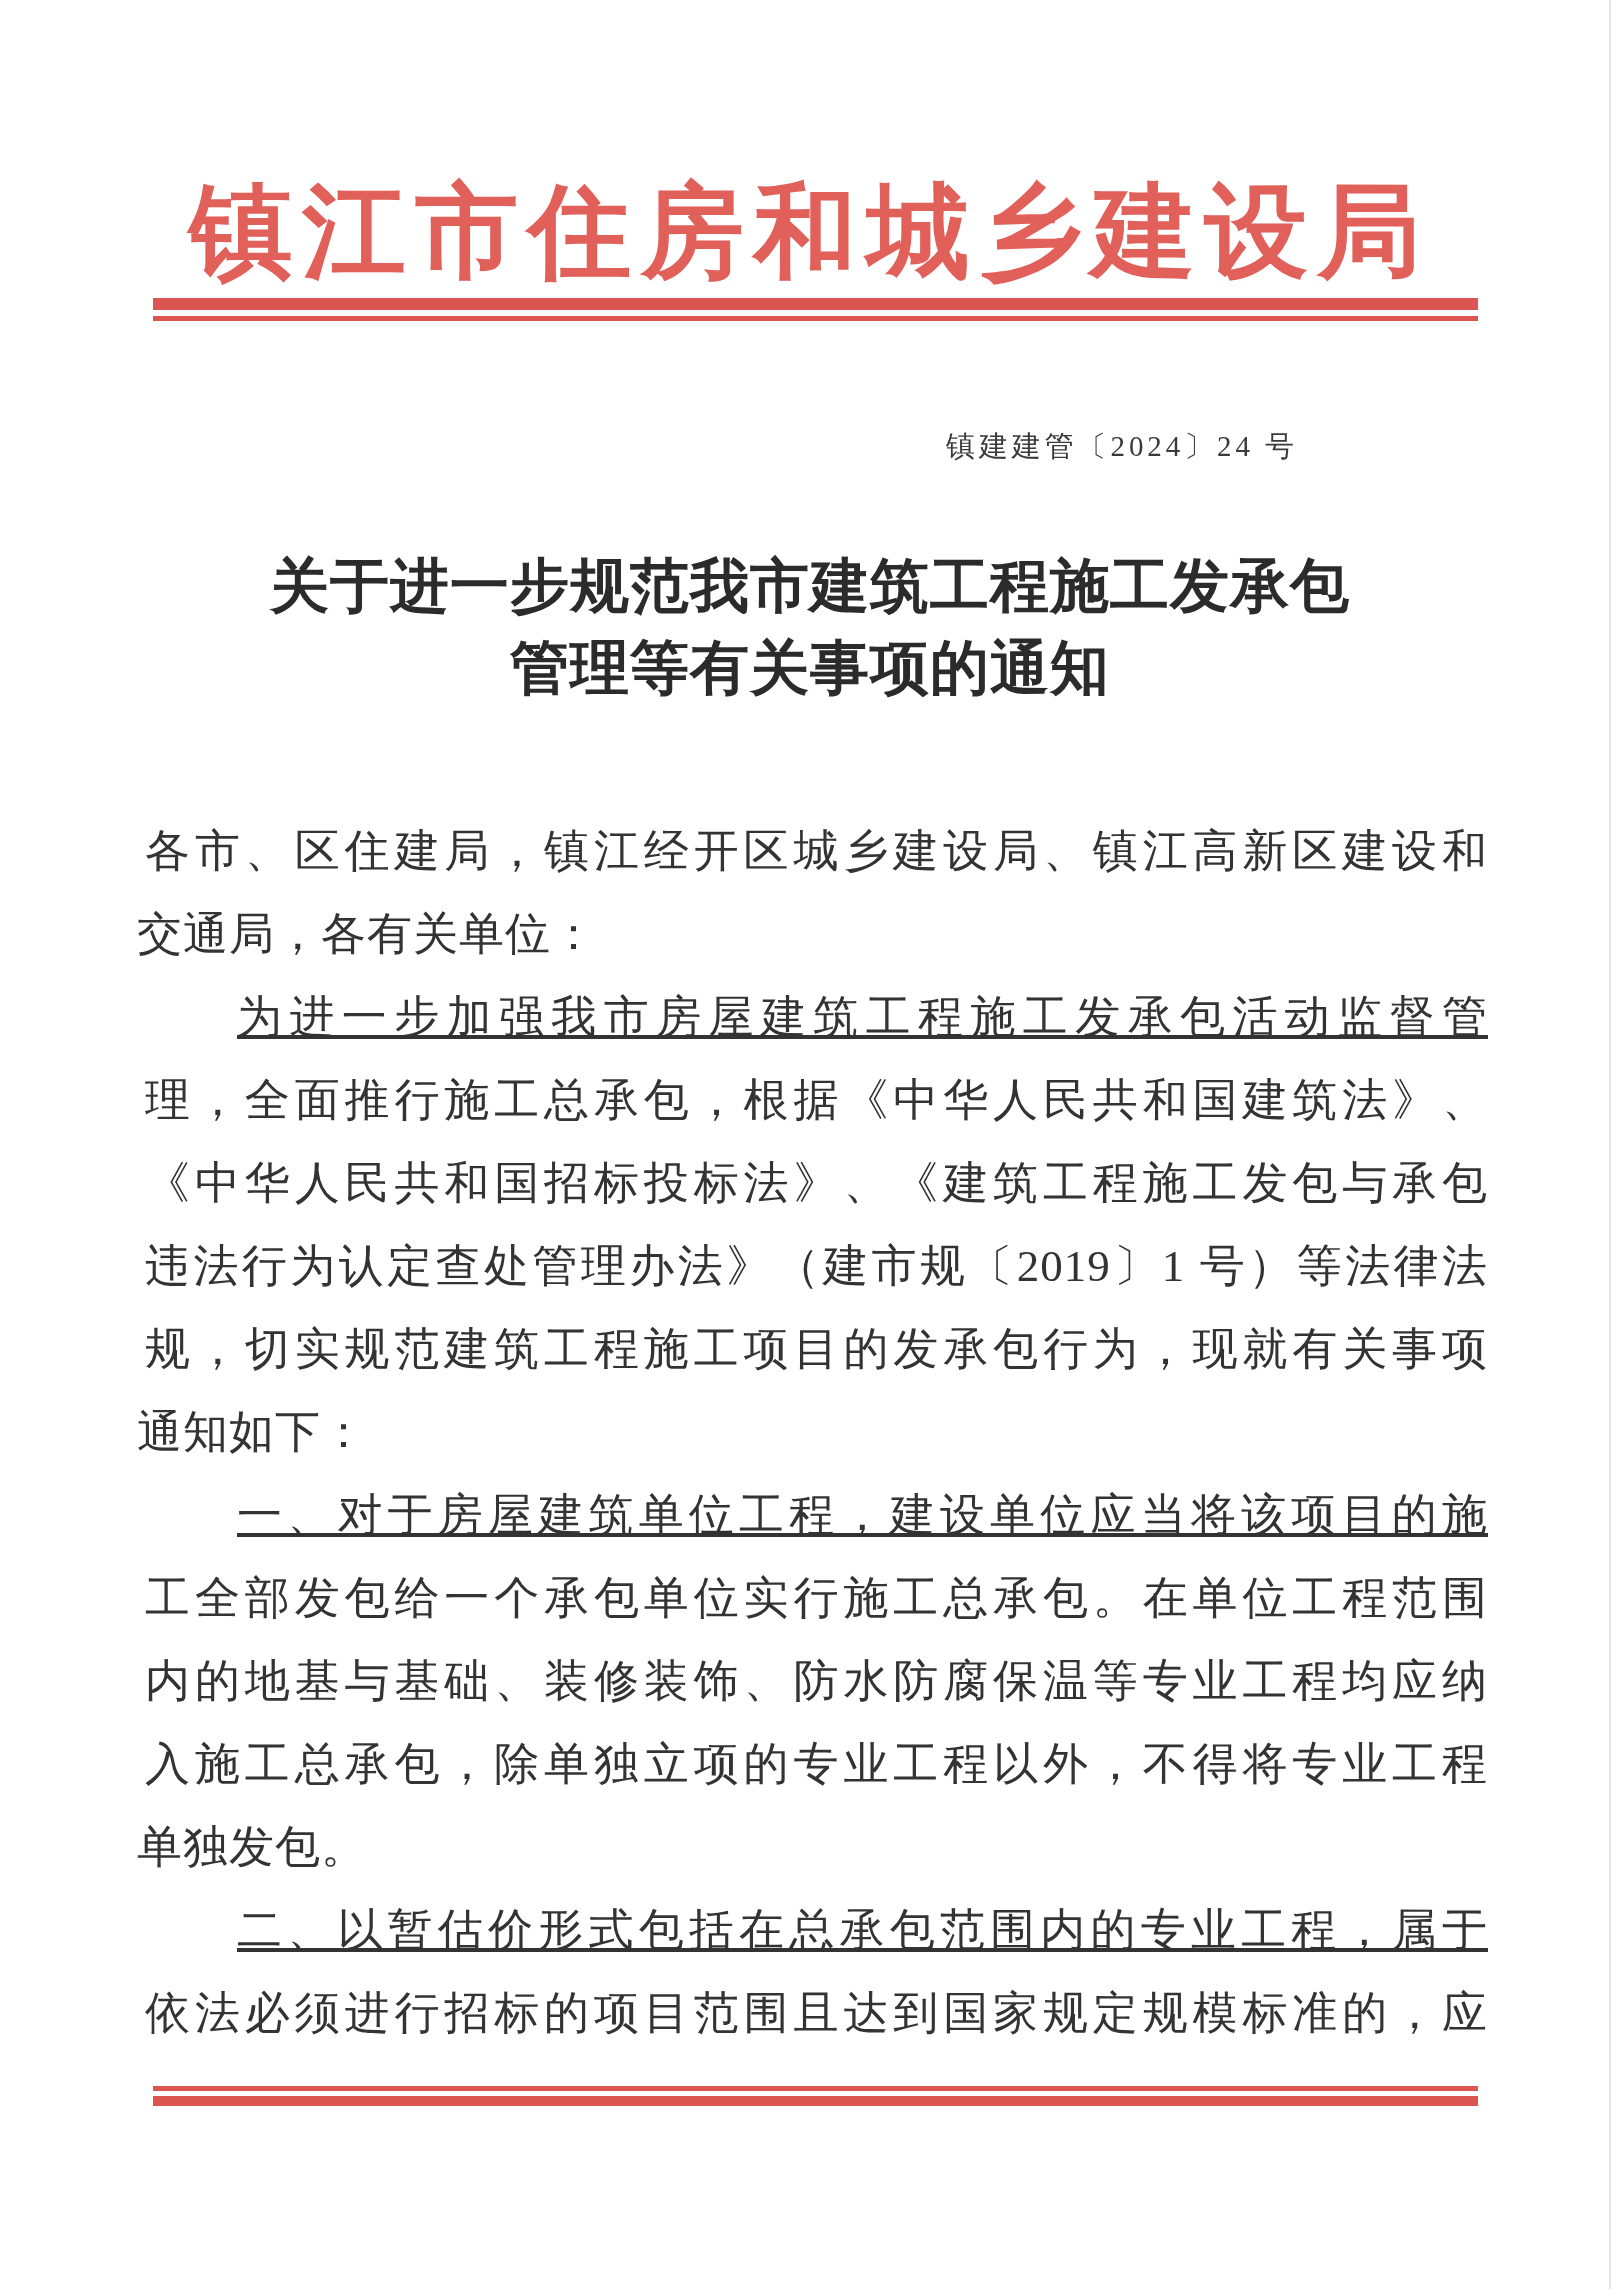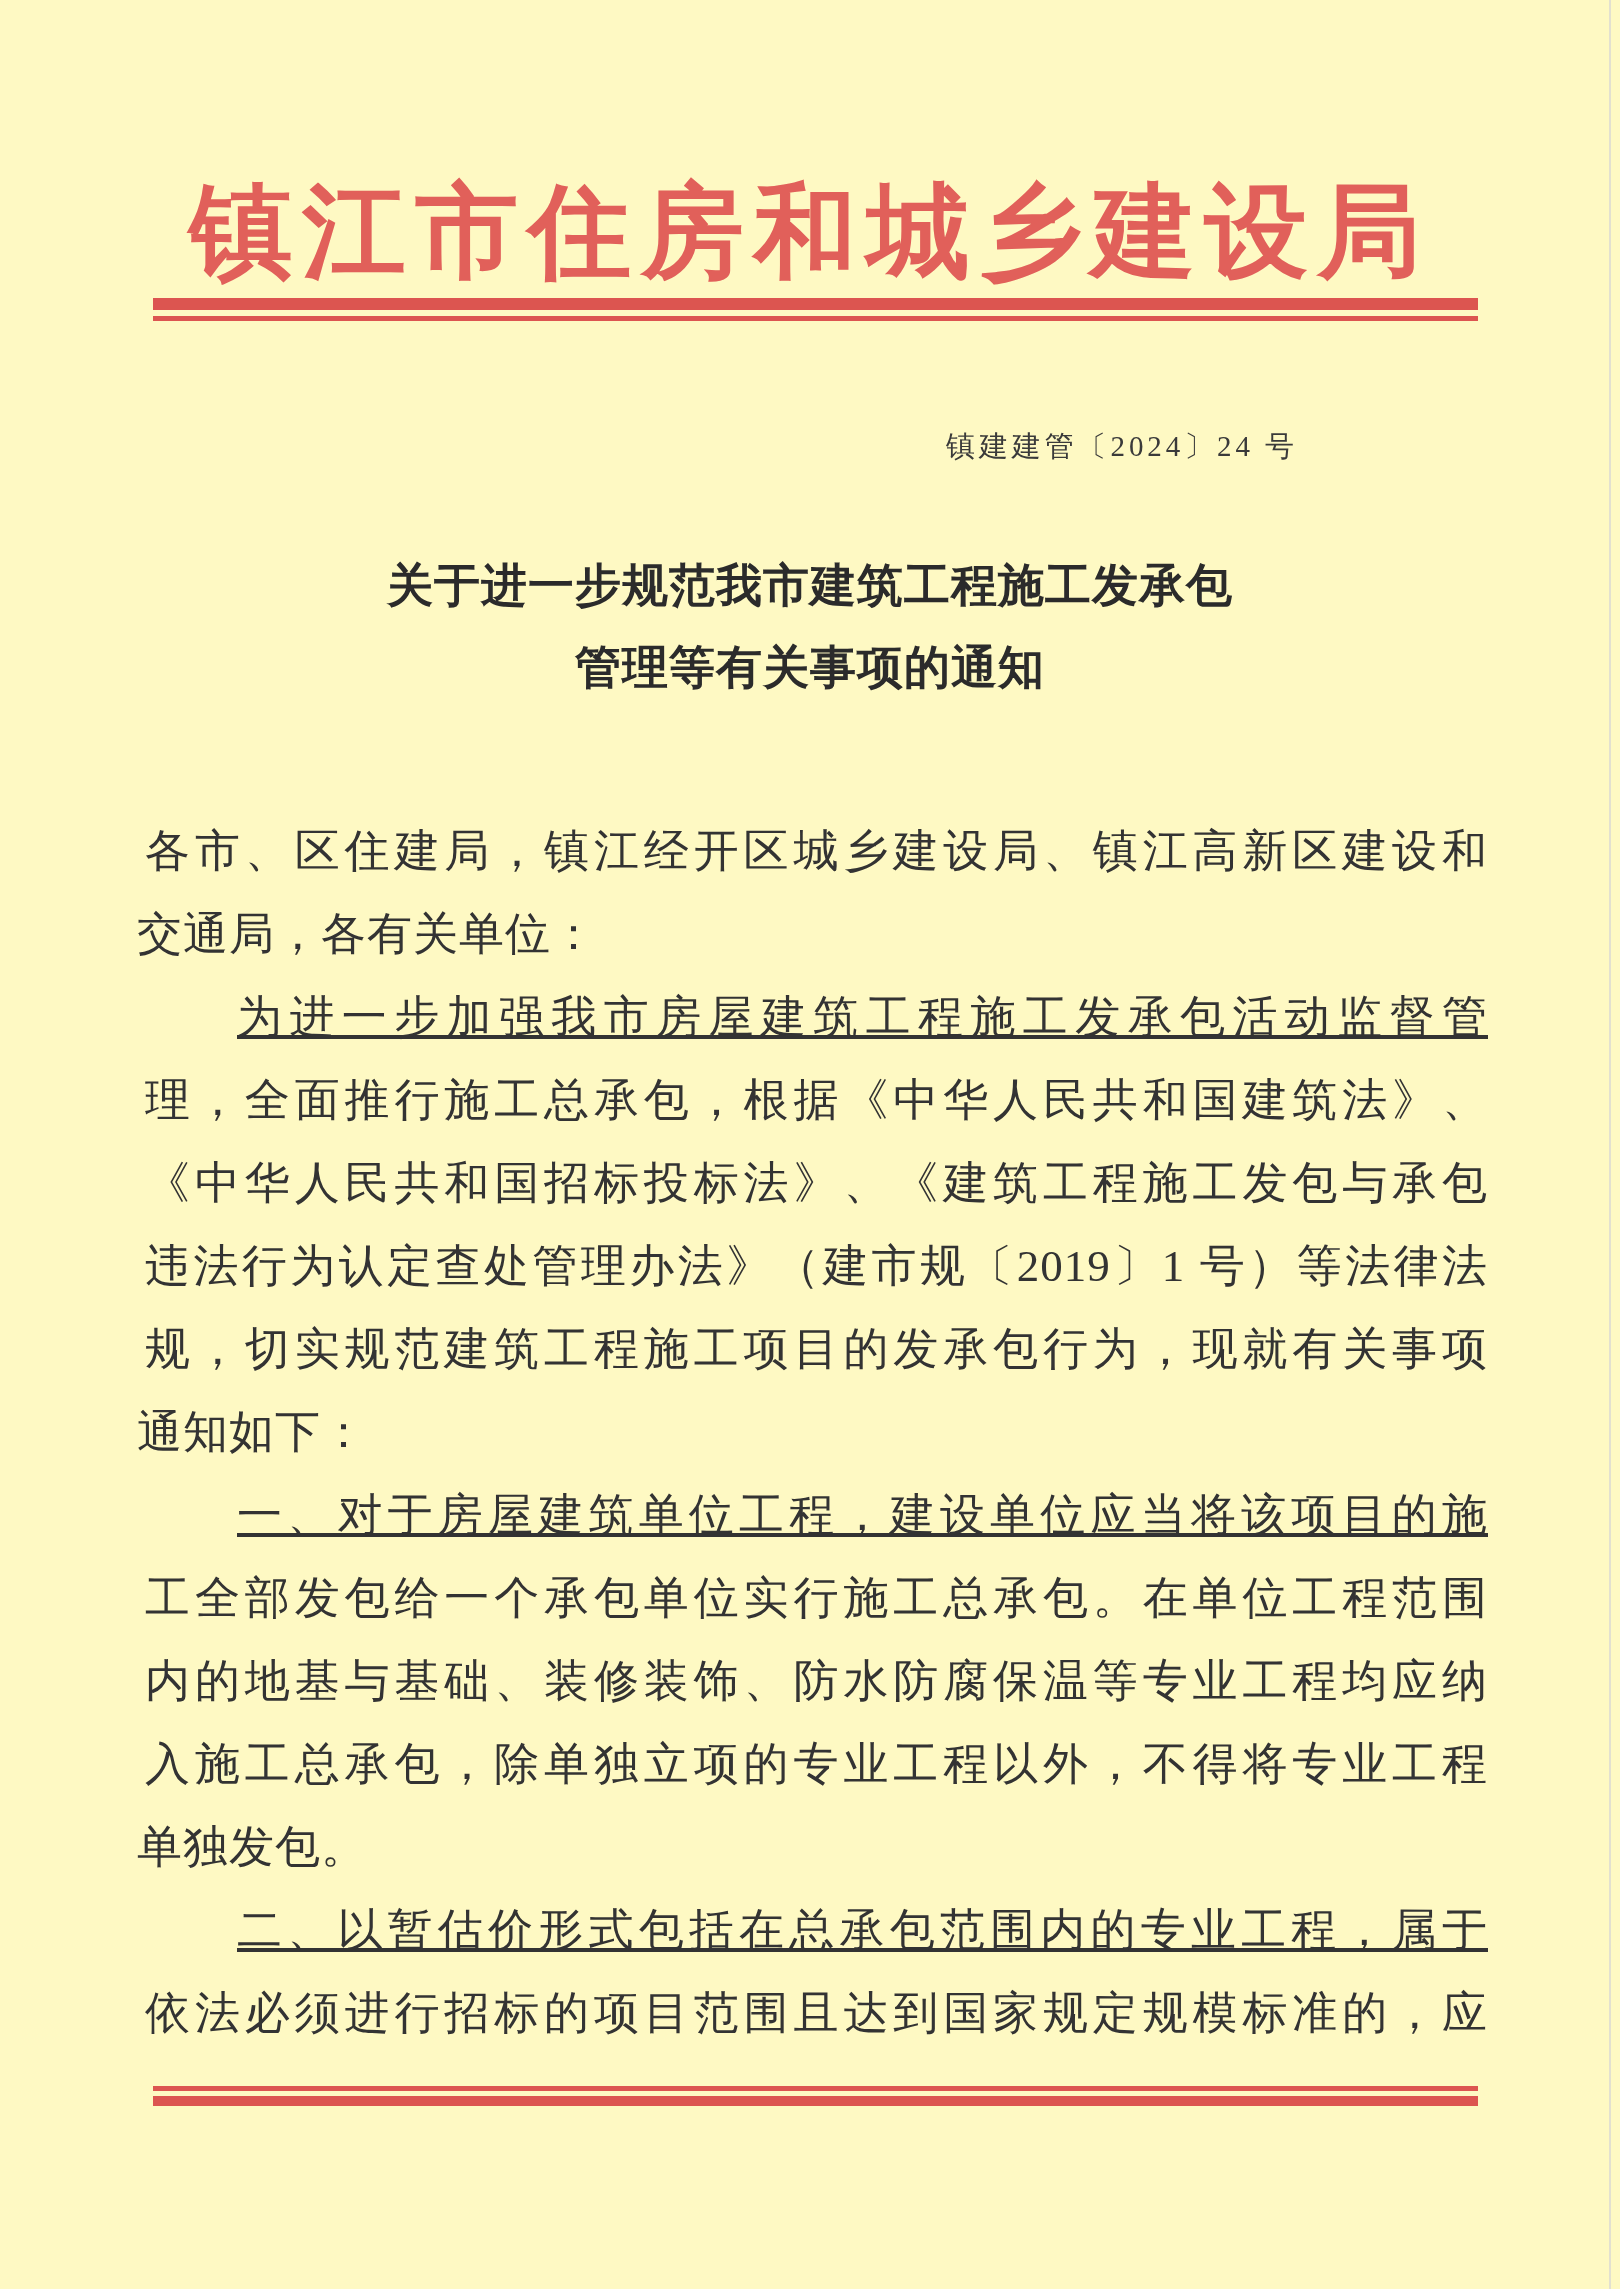--- a/index.html
+++ b/index.html
@@ -13,7 +13,7 @@
     width: 1620px;
     height: 2290px;
     margin: 0 auto;
-    background: #fef9c3;
+    background: #ffffff;
     overflow: hidden;
     color: #2f2f2f;
   }

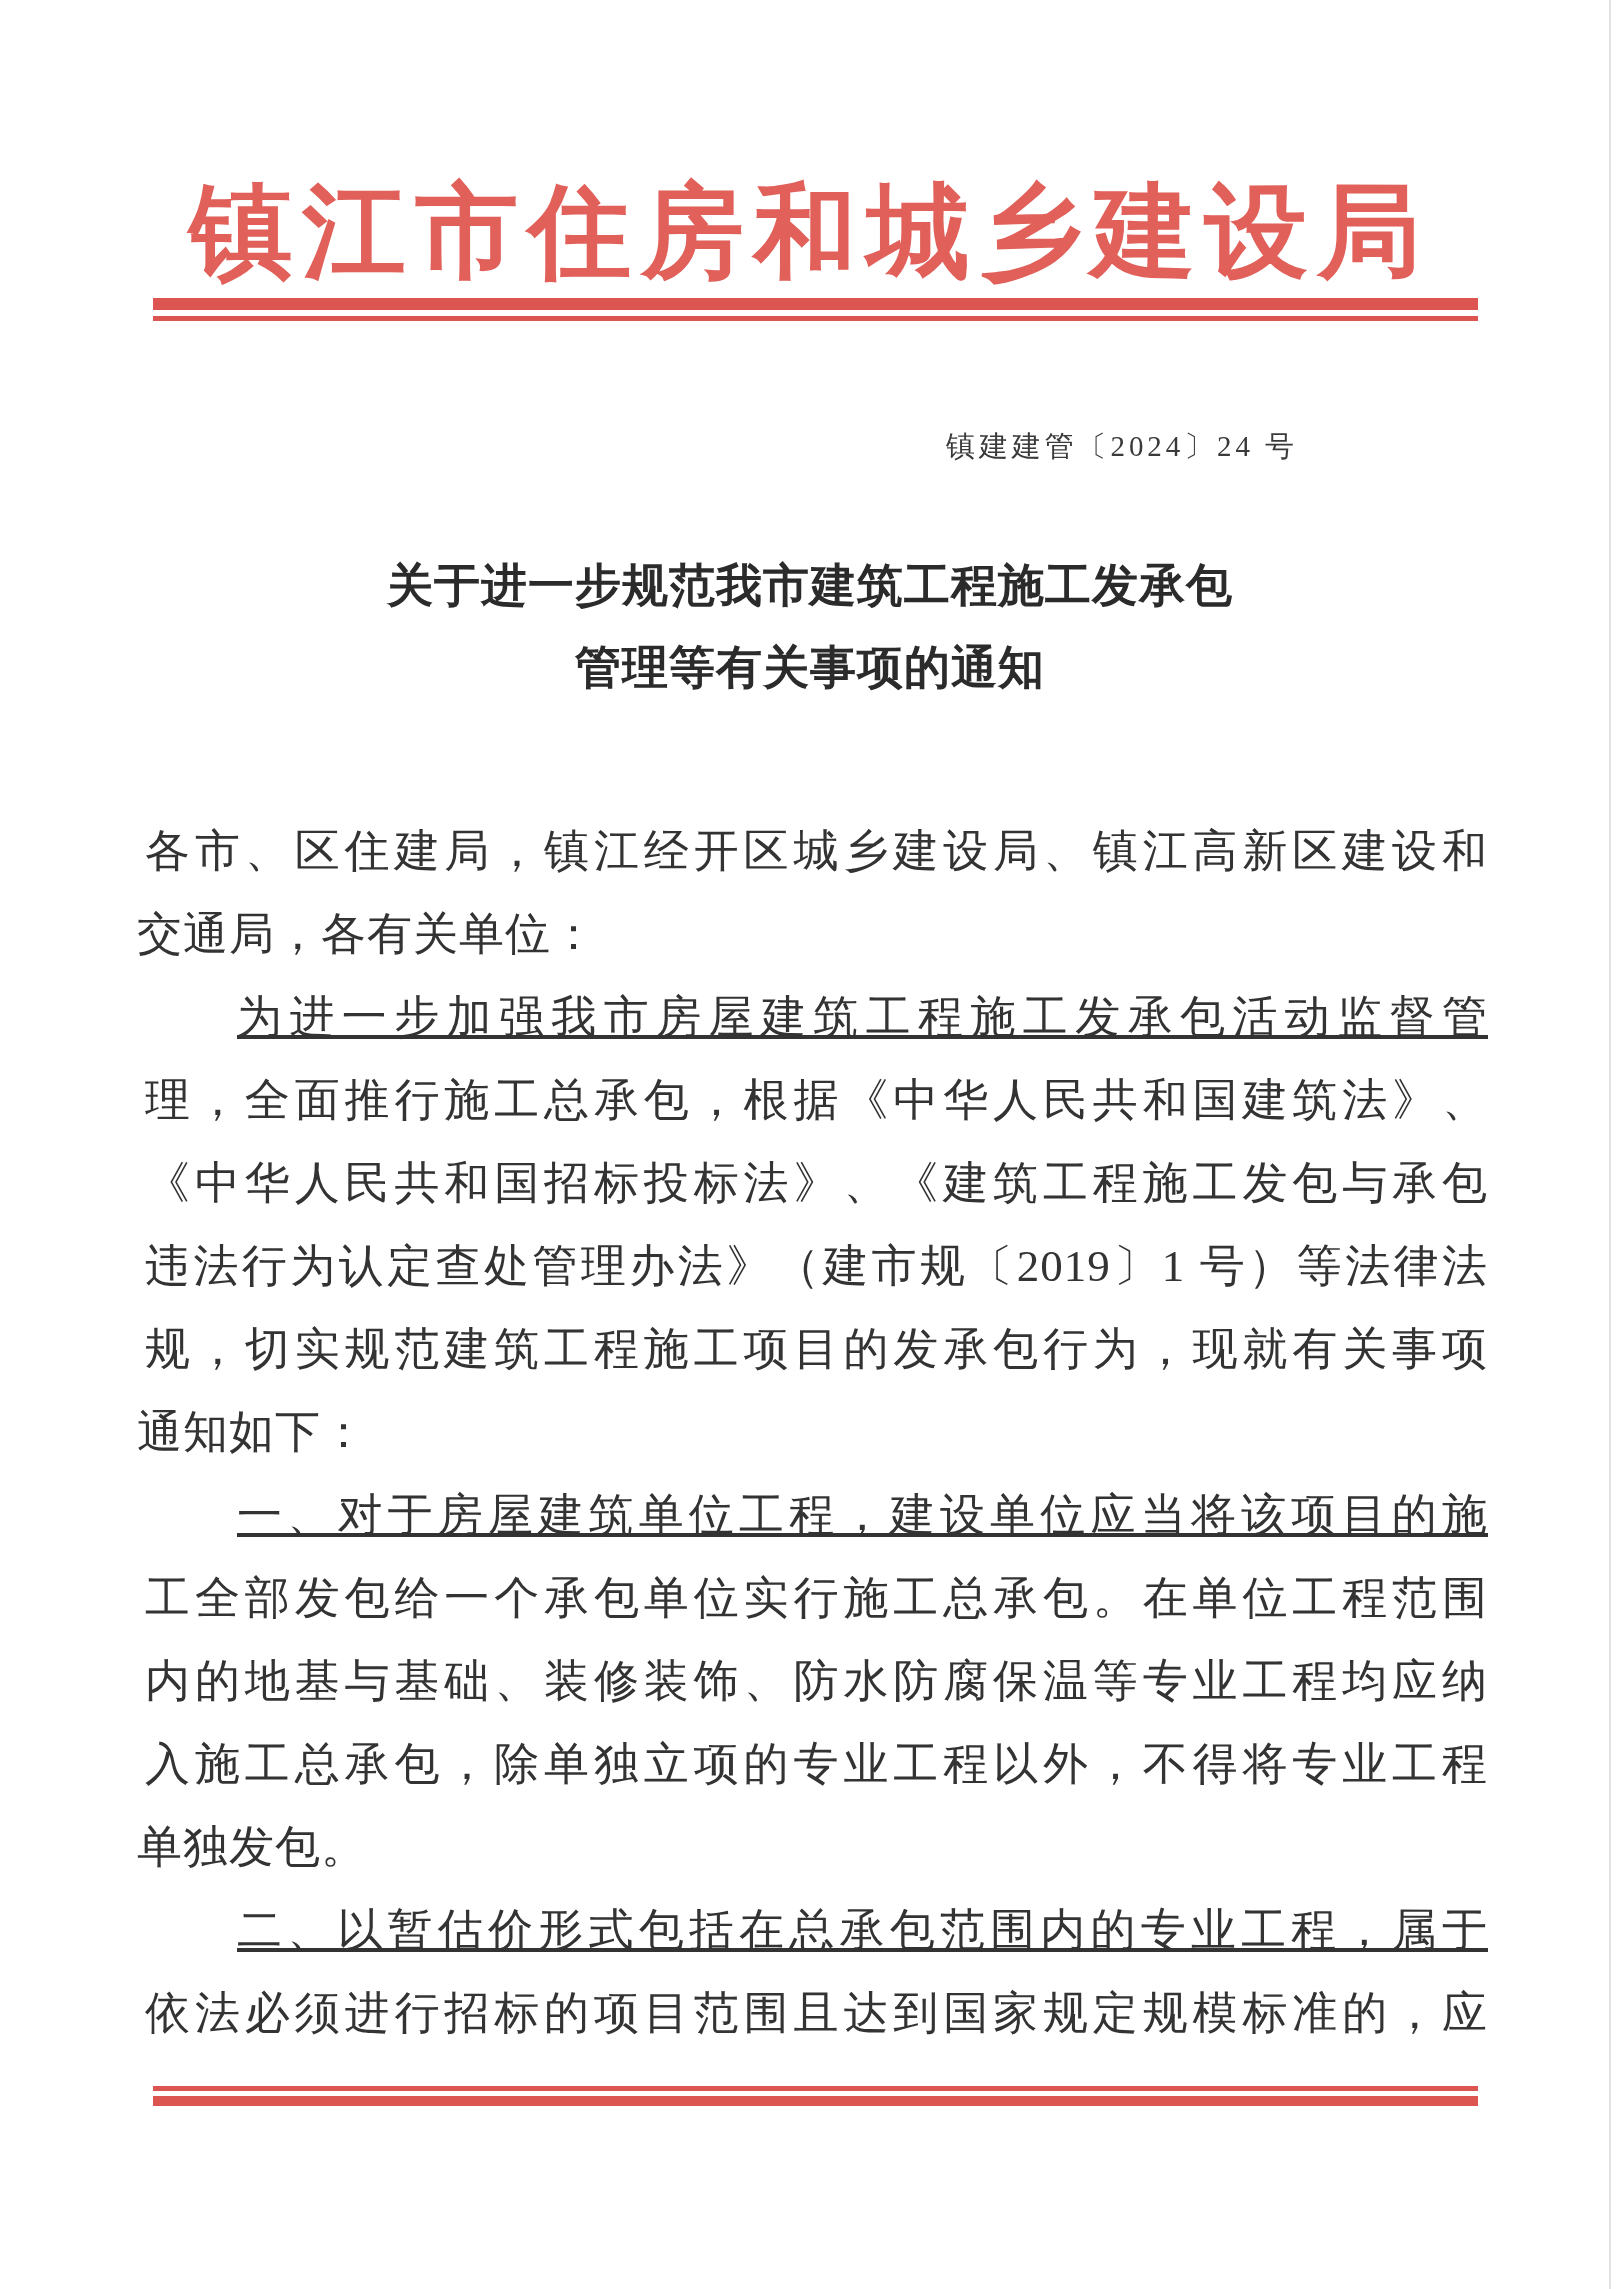--- a/index.html
+++ b/index.html
@@ -69,7 +69,7 @@
     width: 100%;
     text-align: center;
     font-weight: 700;
-    font-size: 46px;
+    font-size: 59px;
     line-height: 82px;
     letter-spacing: 1px;
     color: #2b2b2b;

